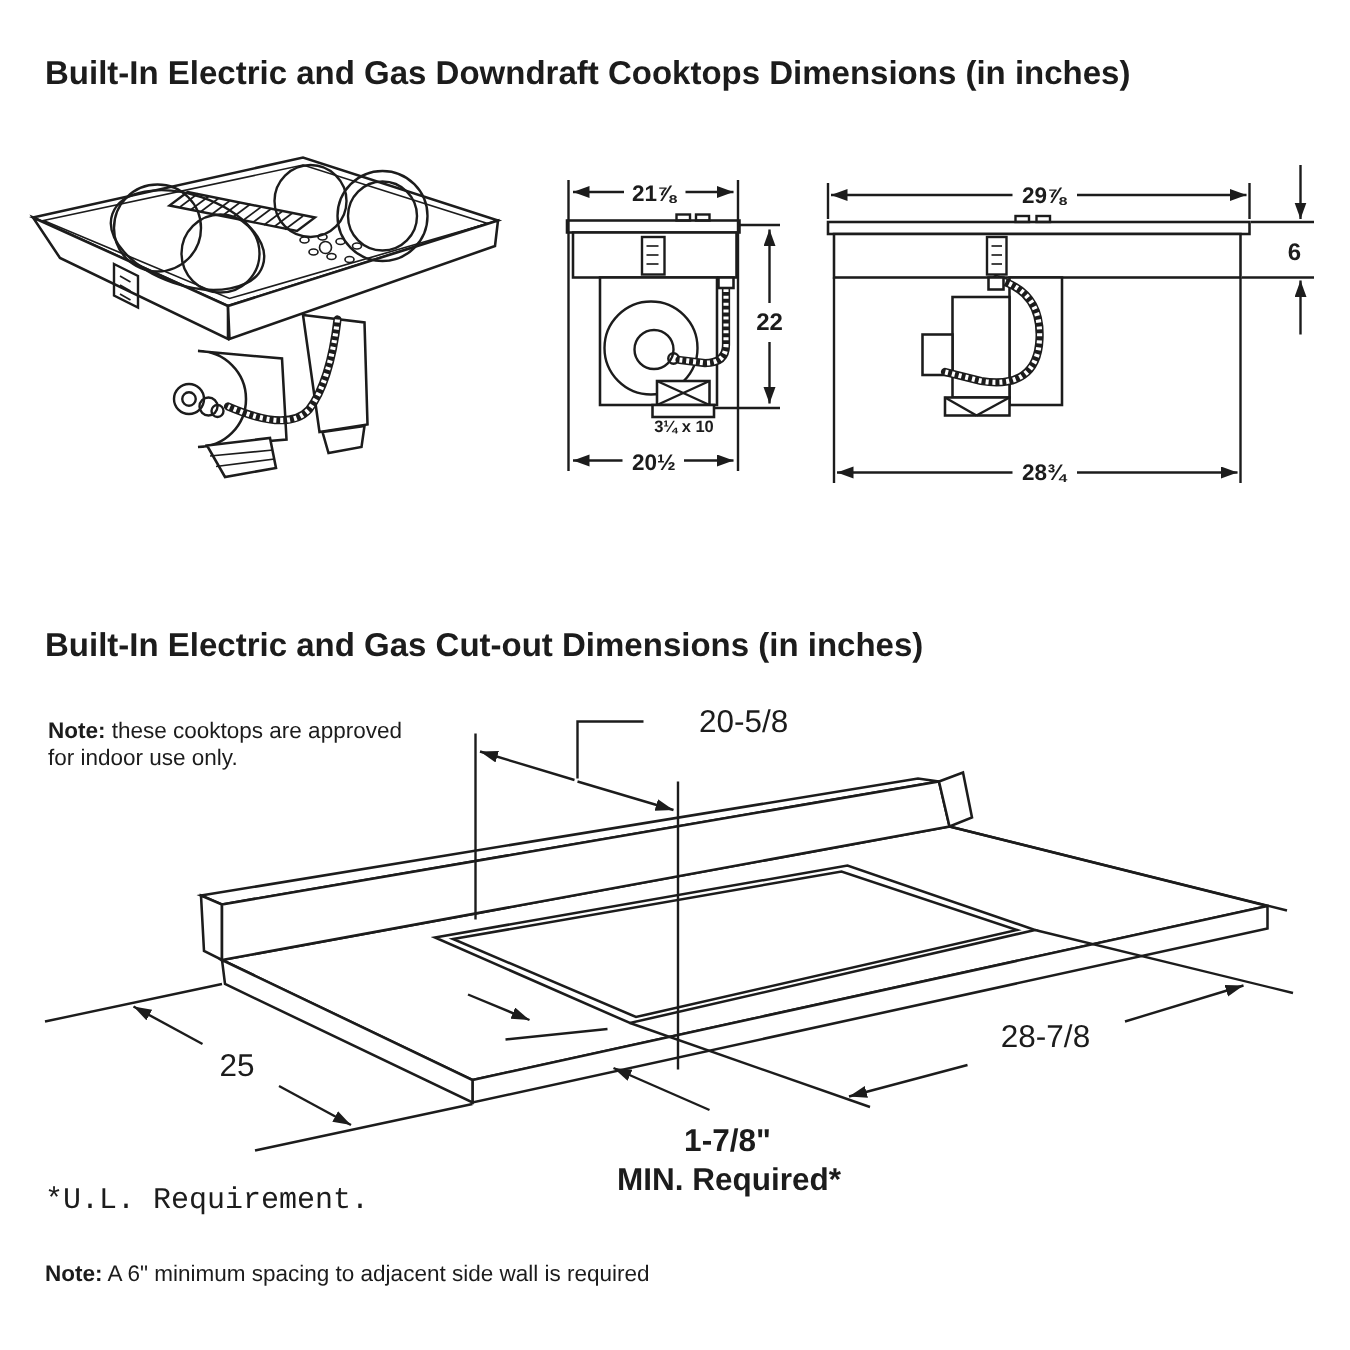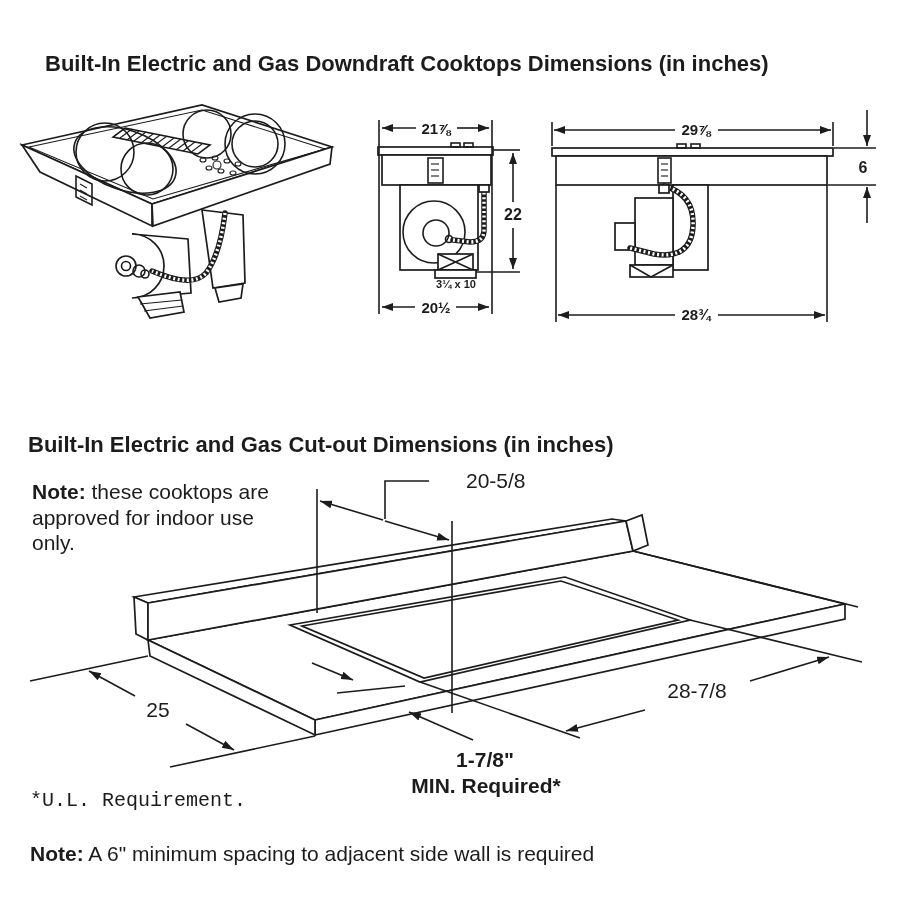--- a/index.html
+++ b/index.html
@@ -6,7 +6,7 @@
   body{width:900px;height:900px;background:#ffffff;position:relative;overflow:hidden;
        font-family:"Liberation Sans",sans-serif;color:#1c1c1c;}
   .abs{position:absolute;}
-  h1,h2{font-size:22px;font-weight:bold;margin:15px;white-space:nowrap;letter-spacing:0;}
+  h1,h2{font-size:22px;font-weight:bold;margin:0;white-space:nowrap;letter-spacing:0;}
   .note{font-size:21px;line-height:1.22;margin:0;}
   .foot{font-size:20px;margin:0;white-space:nowrap;}
   svg{position:absolute;overflow:visible;}

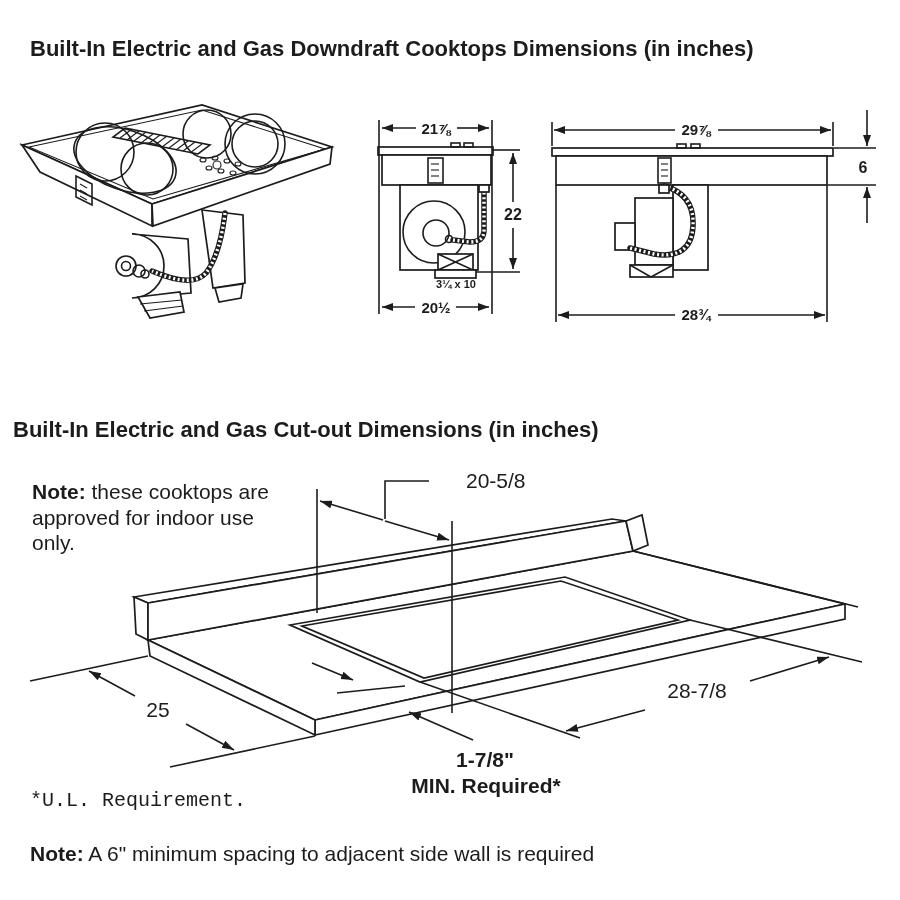--- a/index.html
+++ b/index.html
@@ -185,7 +185,7 @@
   </g>
 </svg>
 
-<h2 class="abs" style="left:13px;top:417px;">Built-In Electric and Gas Cut-out Dimensions (in inches)</h2>
+<h2 class="abs" style="left:30px;top:417px;">Built-In Electric and Gas Cut-out Dimensions (in inches)</h2>
 
 <p class="note abs" style="left:32px;top:479px;width:240px;"><b>Note:</b><span> these cooktops are approved for indoor use only.</span></p>
 

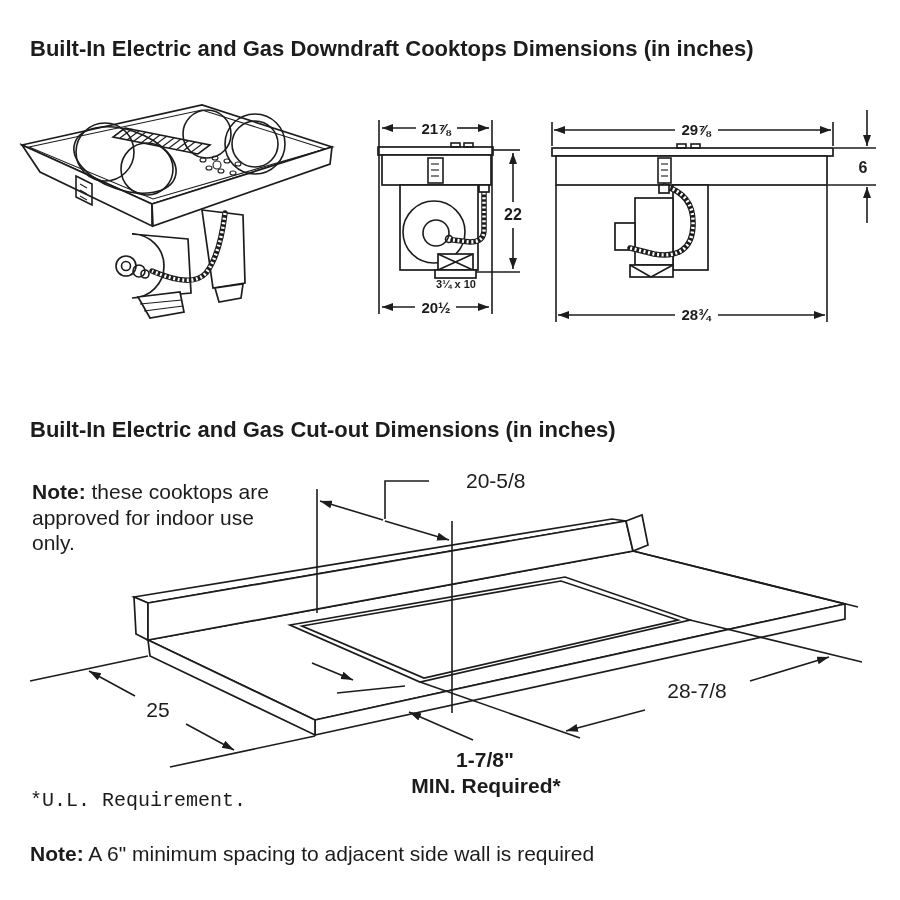--- a/index.html
+++ b/index.html
@@ -7,7 +7,7 @@
        font-family:"Liberation Sans",sans-serif;color:#1c1c1c;}
   .abs{position:absolute;}
   h1,h2{font-size:22px;font-weight:bold;margin:0;white-space:nowrap;letter-spacing:0;}
-  .note{font-size:21px;line-height:1.22;margin:0;}
+  .note{font-size:15px;line-height:1.22;margin:0;}
   .foot{font-size:20px;margin:0;white-space:nowrap;}
   svg{position:absolute;overflow:visible;}
   svg text{font-family:"Liberation Sans",sans-serif;fill:#1c1c1c;}

